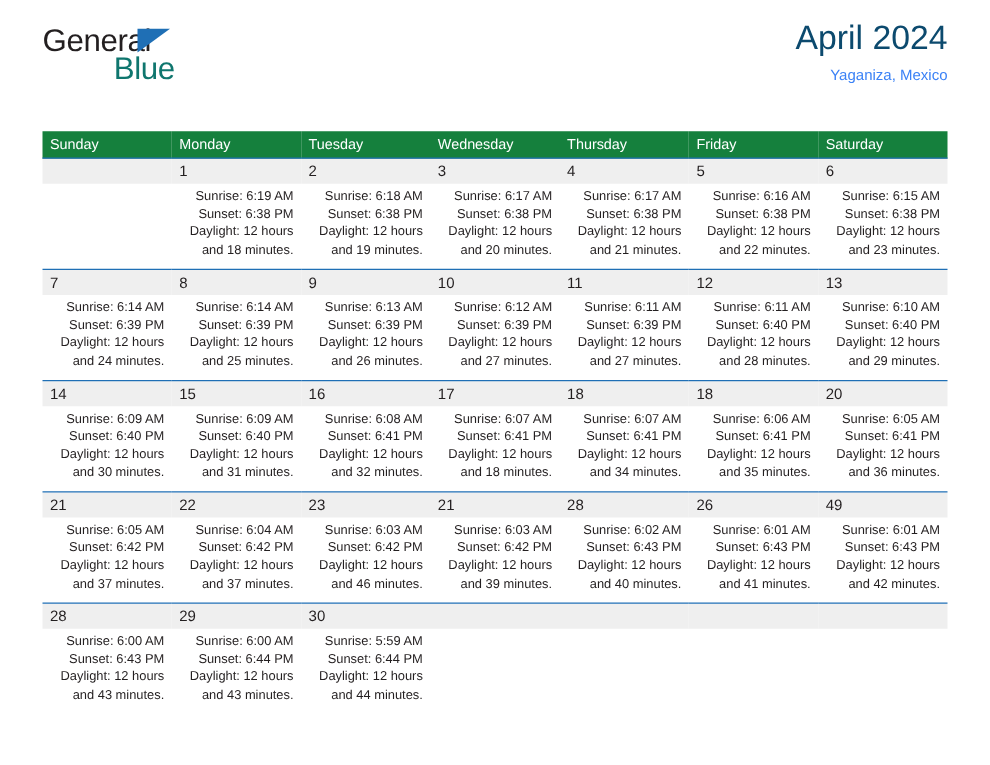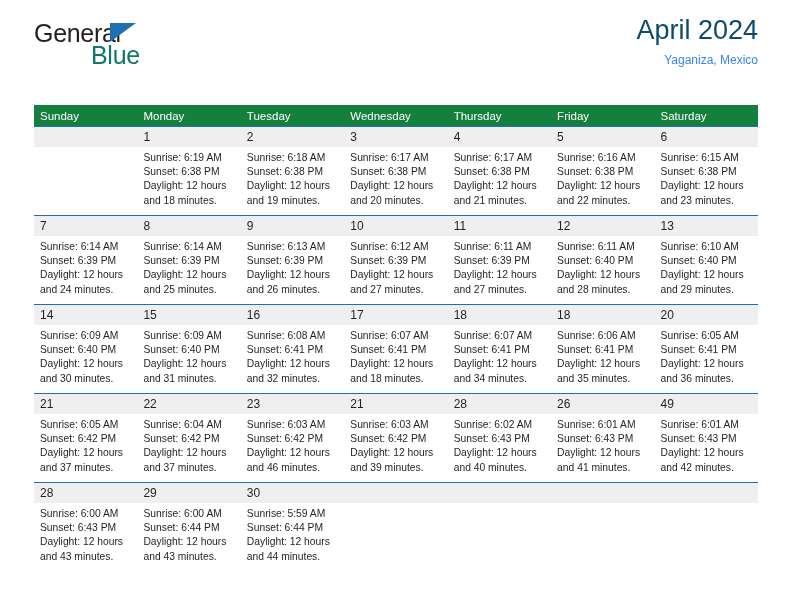--- a/index.html
+++ b/index.html
@@ -129,6 +129,7 @@
     font-size: 10.3px;
     line-height: 14.2px;
     color: #231f20;
+    text-align: right;
   }
   .details div {
     white-space: nowrap;

